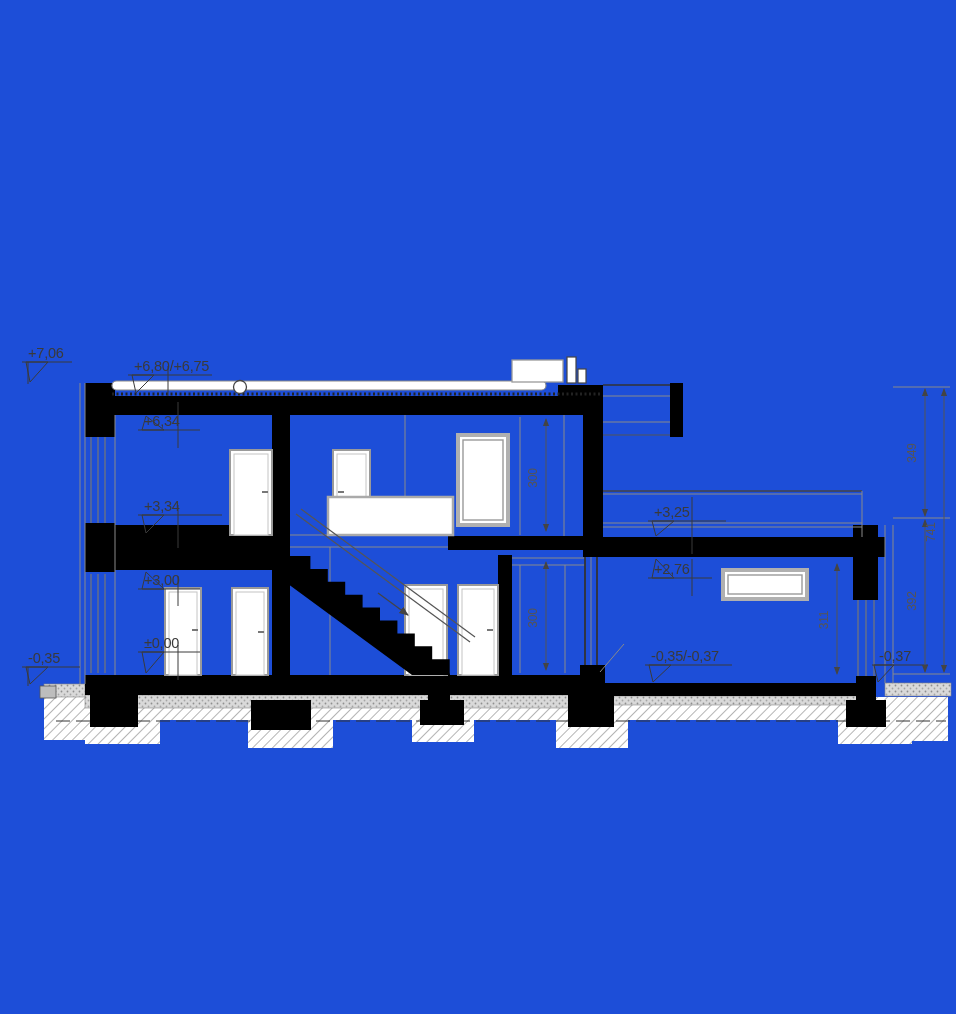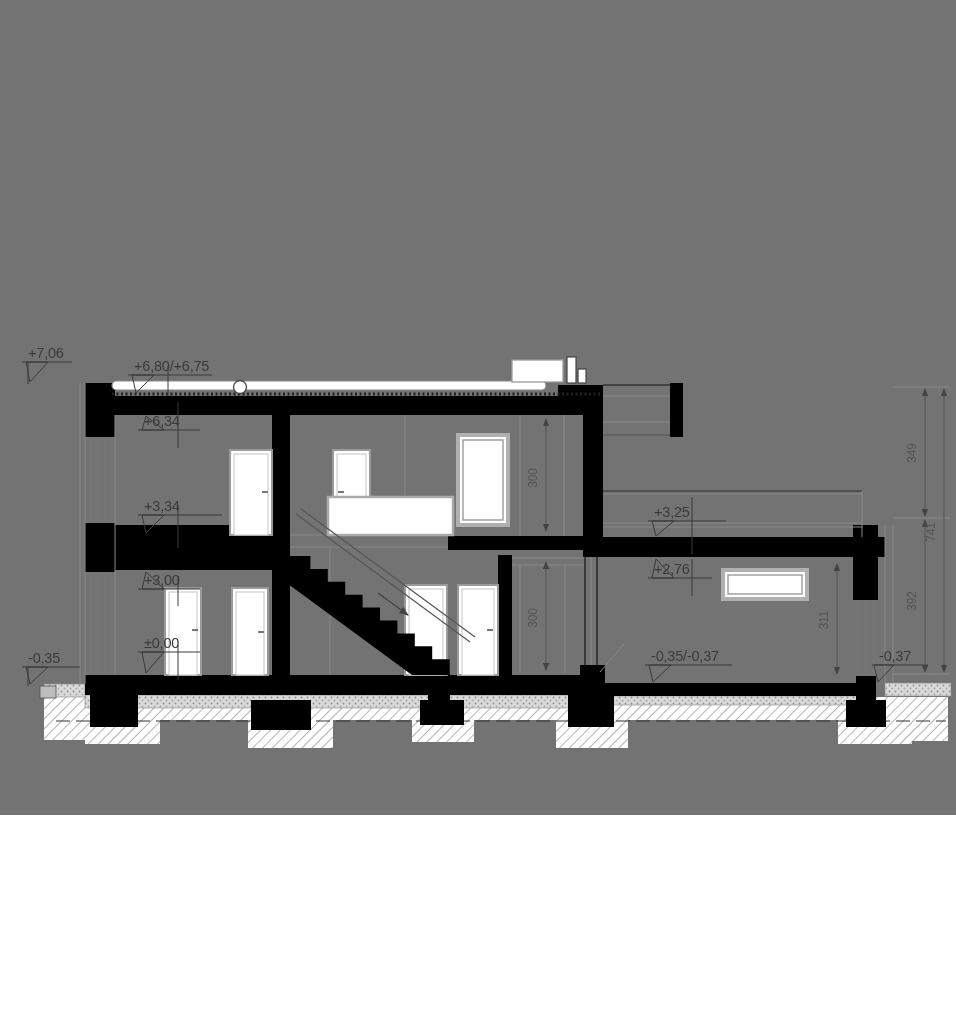--- a/index.html
+++ b/index.html
@@ -3,7 +3,7 @@
 <meta charset="utf-8">
 <style>
   html,body{margin:0;padding:0;background:#ffffff;}
-  #canvas{position:relative;width:956px;height:815px;background:#737373;overflow:hidden;
+  #canvas{position:relative;width:956px;height:1014px;background:#1d4ed8;overflow:hidden;
           font-family:"Liberation Sans", sans-serif;}
   svg{display:block;}
   text{font-family:"Liberation Sans", sans-serif;fill:#3a3a3a;letter-spacing:-0.2px;}

